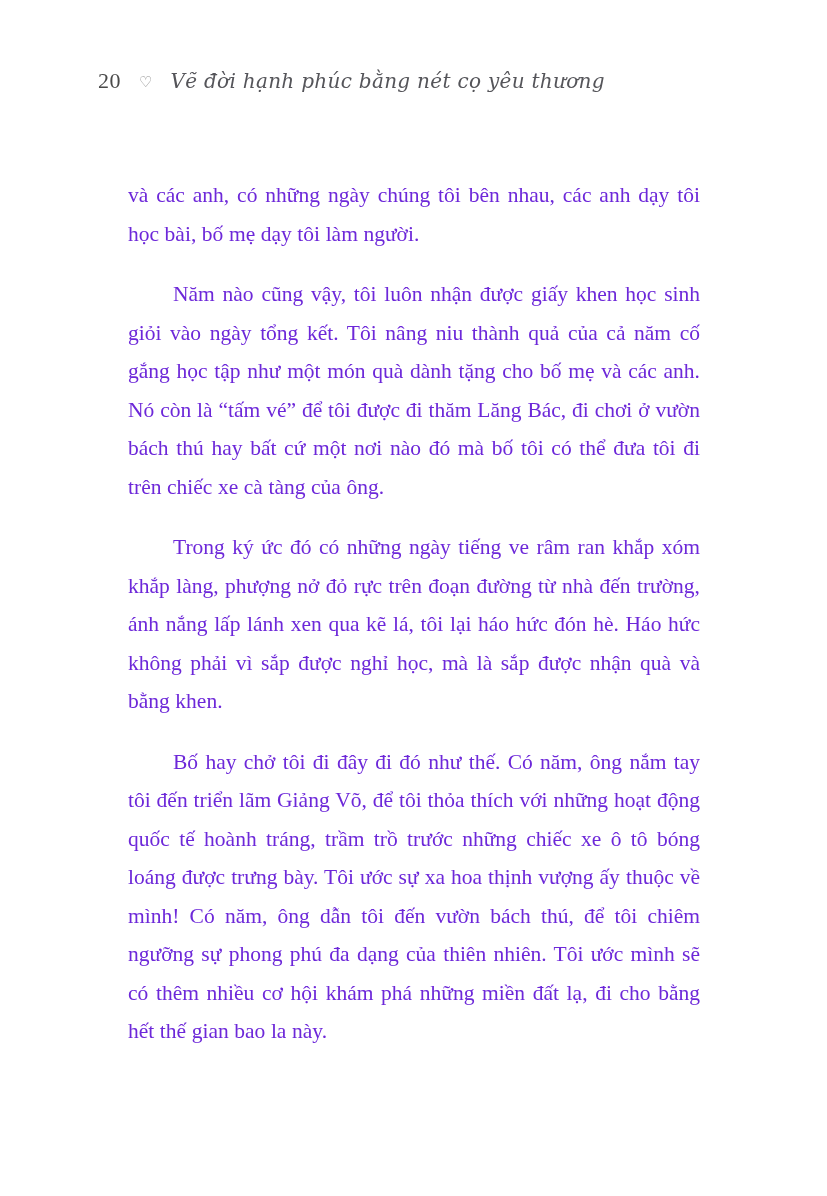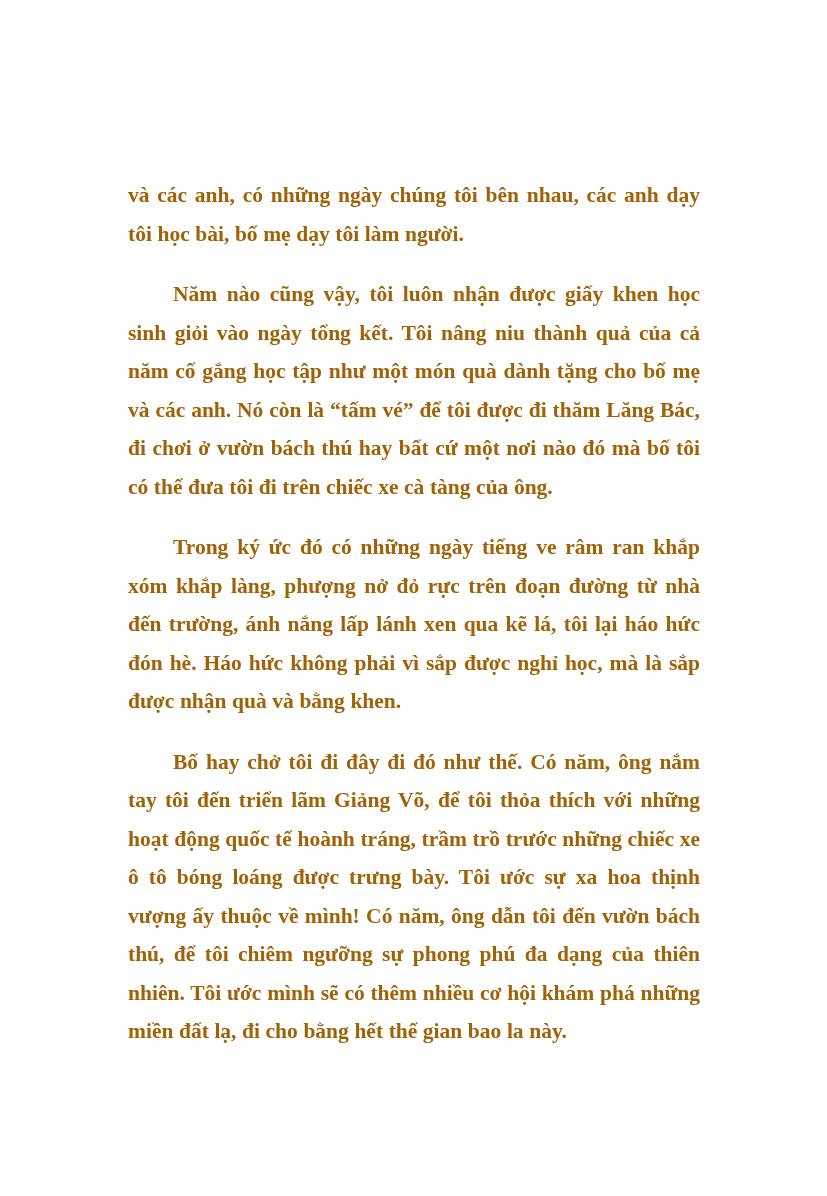--- a/index.html
+++ b/index.html
@@ -98,6 +98,11 @@
 
 <div class="page">
 
+  <div class="running-head">
+    <span class="folio">20</span>
+    <span class="head-ornament">♡</span>
+    <span class="head-title">Vẽ đời hạnh phúc bằng nét cọ yêu thương</span>
+  </div>
 
   <div class="text-block">
     <p class="para">và các anh, có những ngày chúng tôi bên nhau, các anh dạy tôi học bài, bố mẹ dạy tôi làm người.</p>

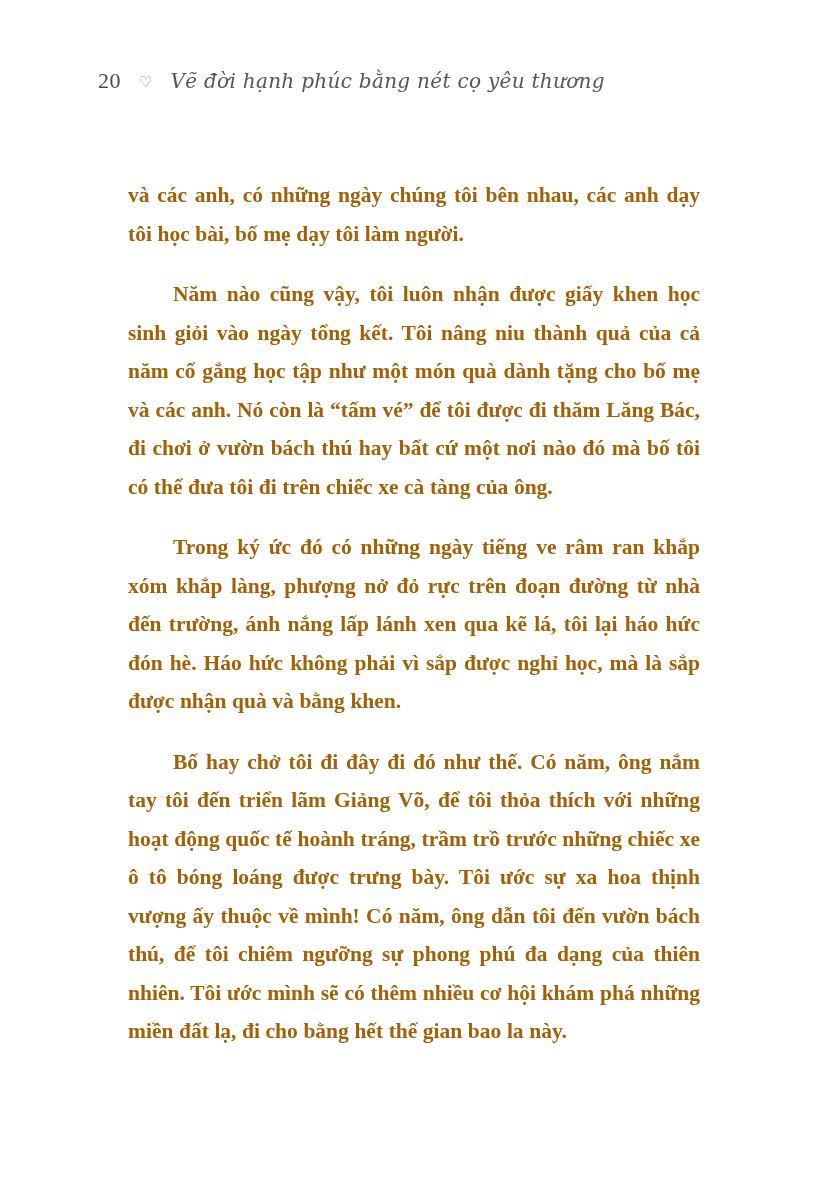--- a/index.html
+++ b/index.html
@@ -75,12 +75,11 @@
     font-family: "Liberation Serif", "DejaVu Serif", serif;
     font-size: 21.5px;
     line-height: 38.5px;
-    color: #a16207;
+    color: #6d28d9;
     text-align: justify;
     text-justify: inter-word;
     hyphens: none;
     word-spacing: 0.2px;
-    font-weight: bold;
   }
 
   .para:last-child {

